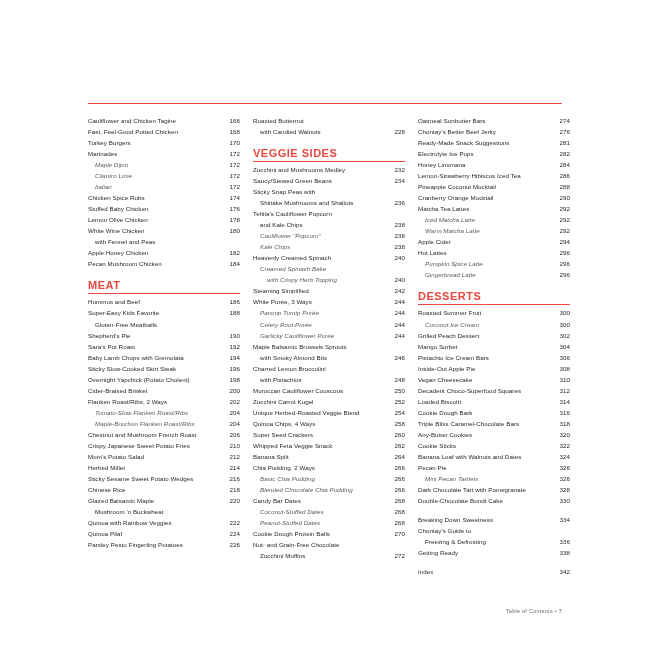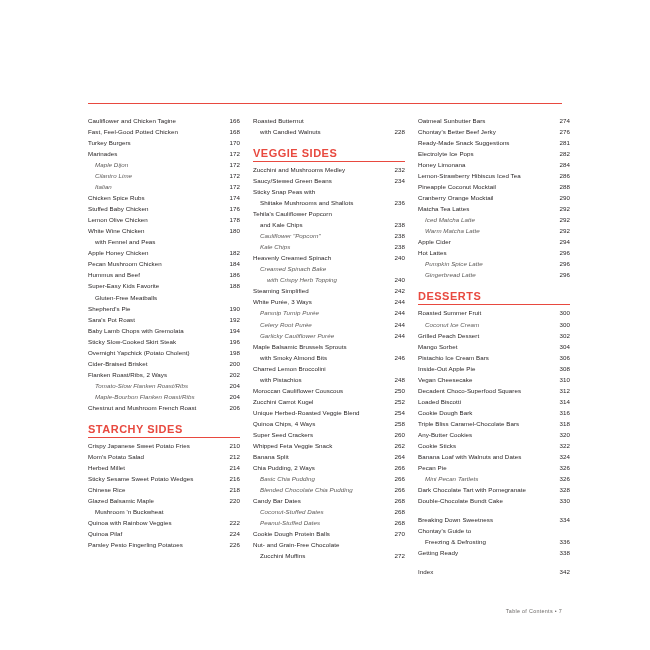--- a/index.html
+++ b/index.html
@@ -154,6 +154,7 @@
             <span class="p">184</span>
           </div>
         </div>
+        <div class="sec-head">MEAT</div>
         <div>
           <div class="entry">
             <span class="t">Hummus and Beef</span>

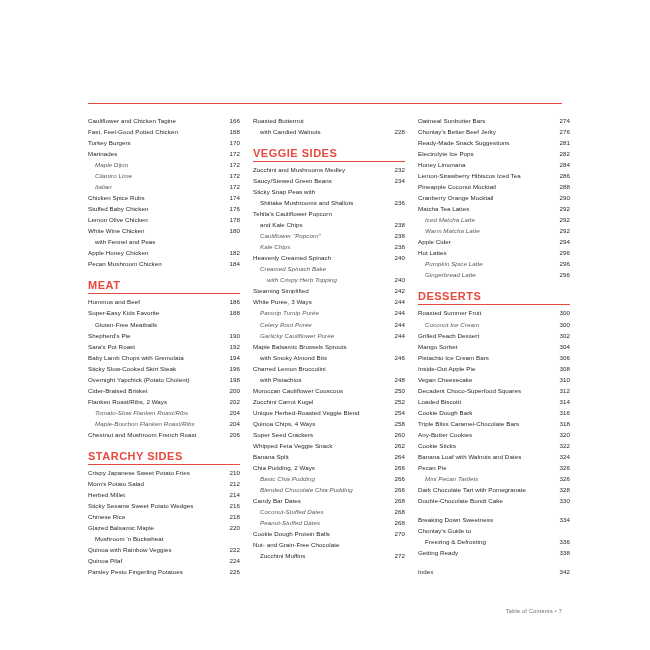--- a/index.html
+++ b/index.html
@@ -209,7 +209,6 @@
             <span class="p">206</span>
           </div>
         </div>
-        <div class="sec-head">STARCHY SIDES</div>
         <div>
           <div class="entry">
             <span class="t">Crispy Japanese Sweet Potato Fries</span>

